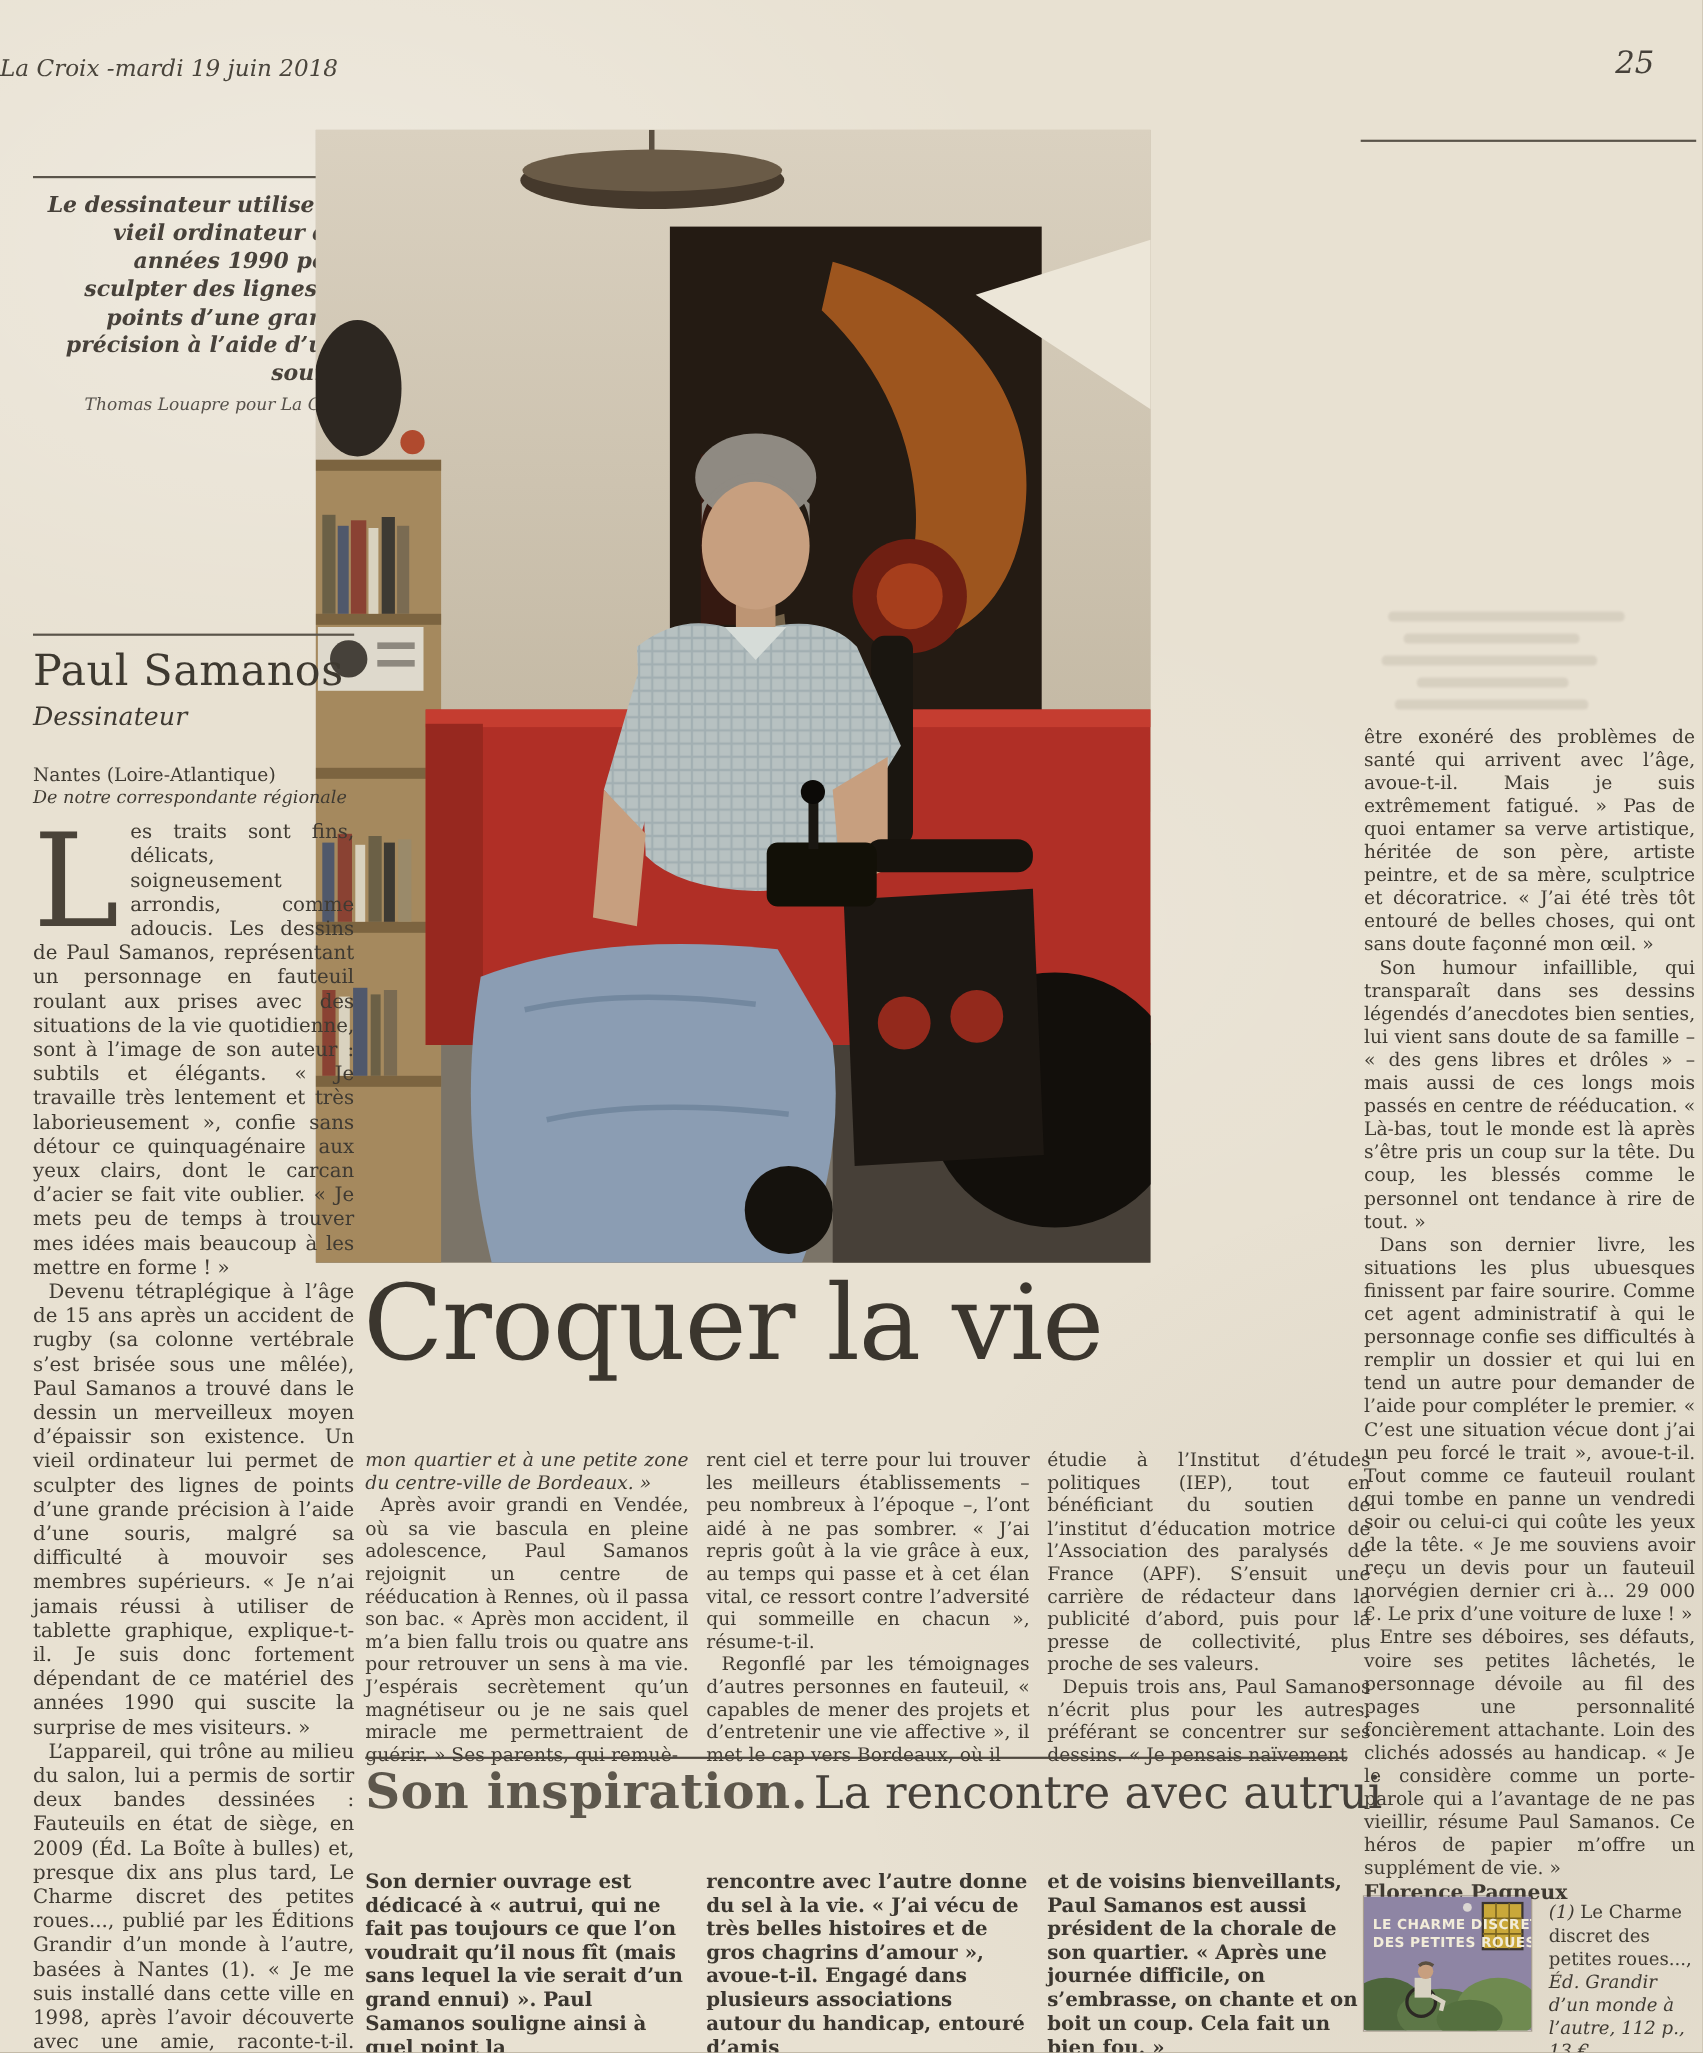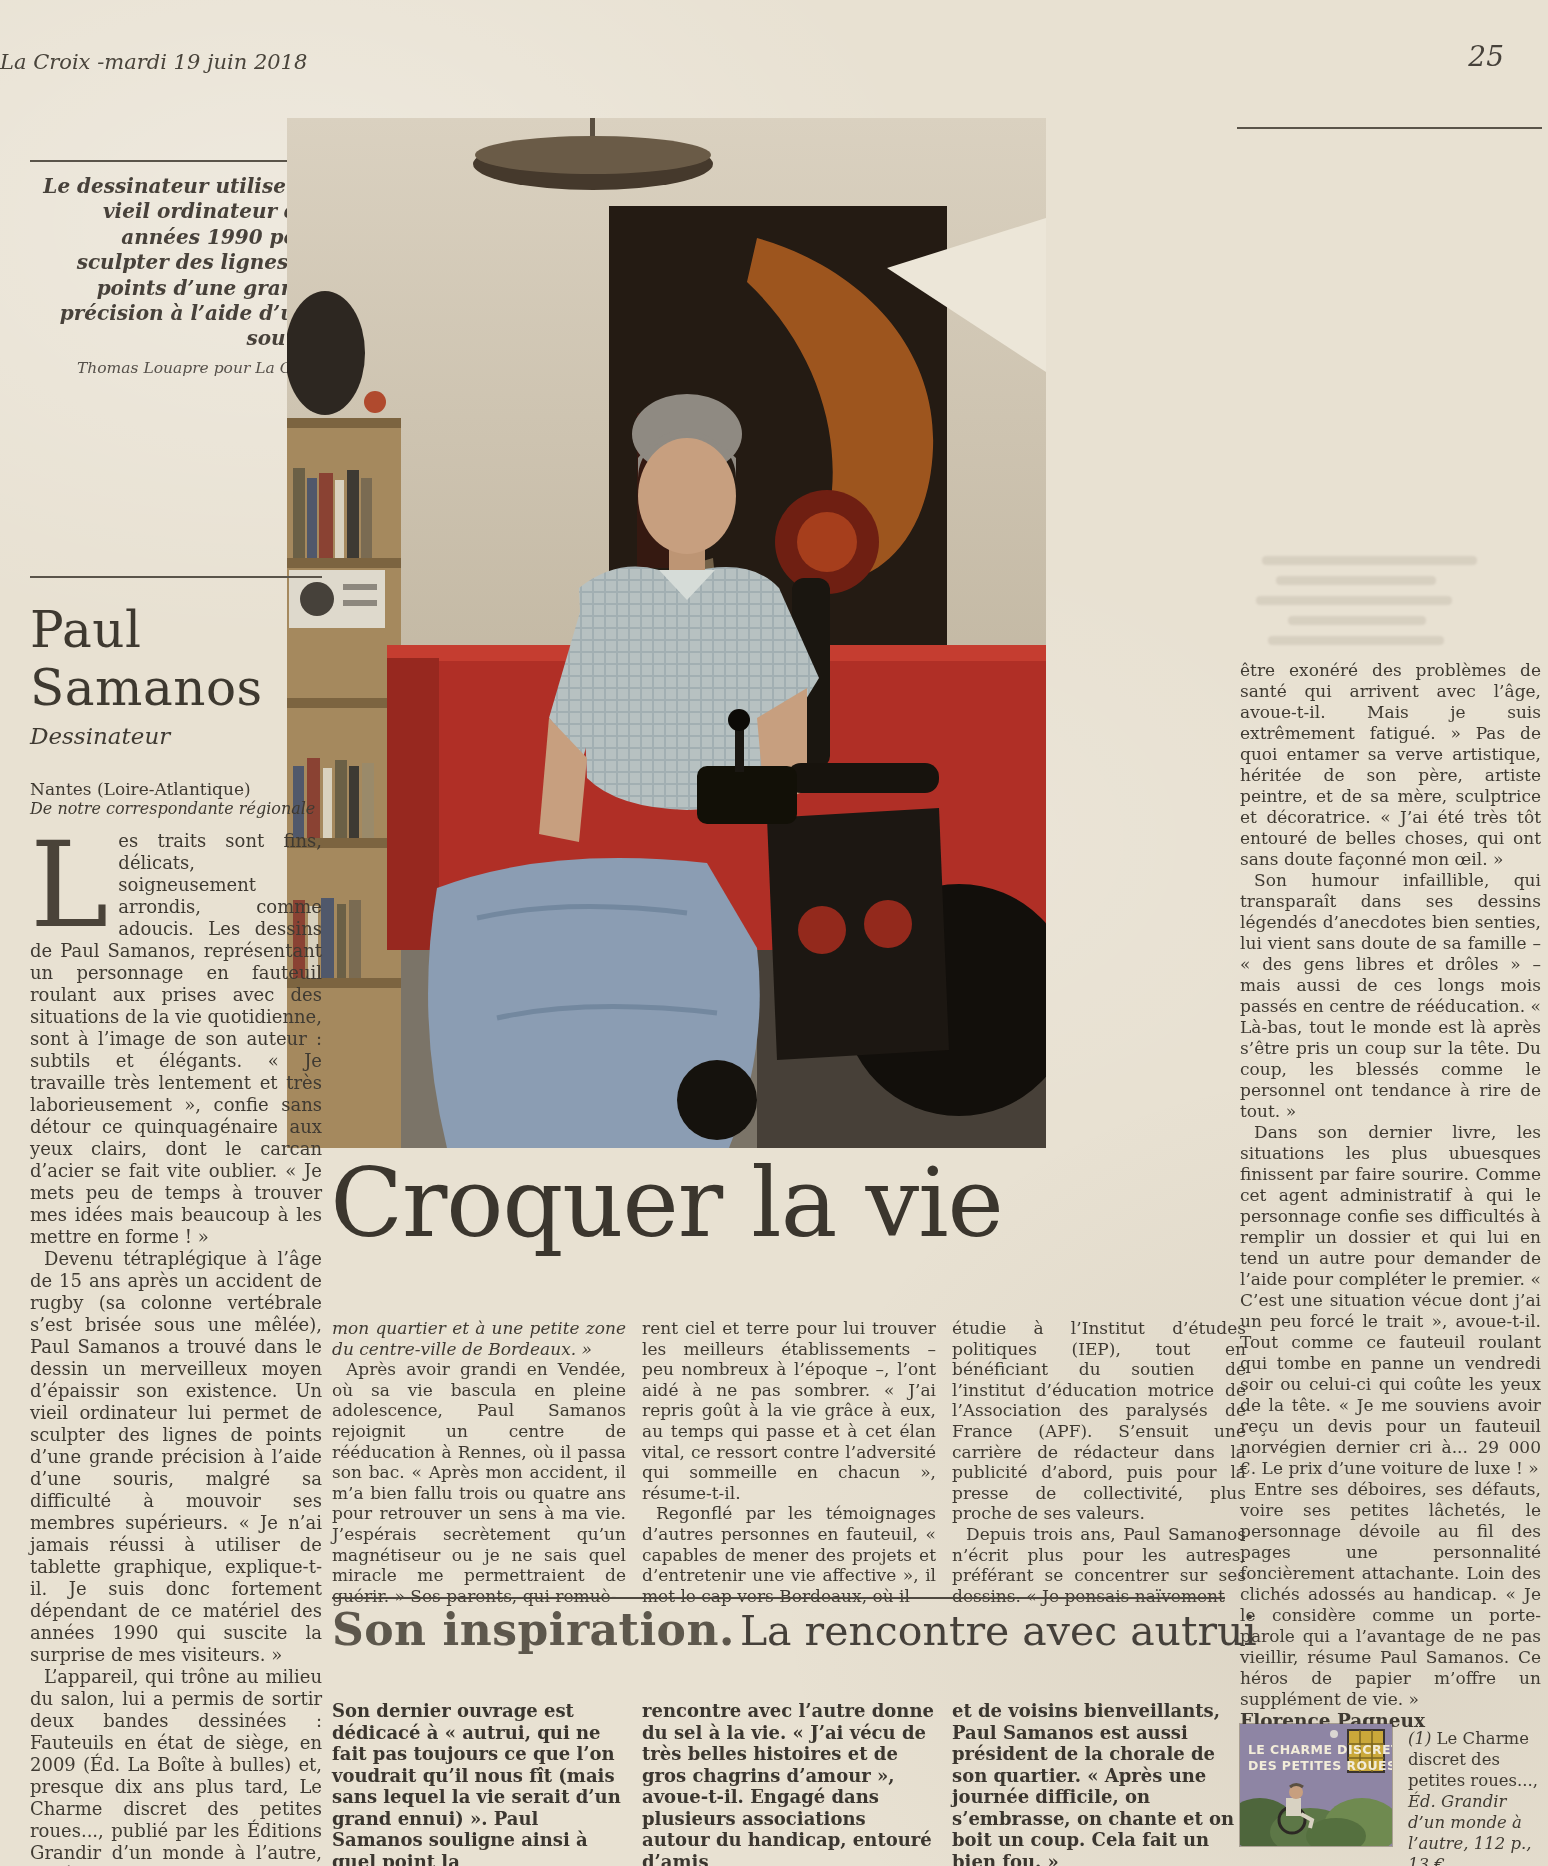--- a/index.html
+++ b/index.html
@@ -36,7 +36,7 @@
     font-style:italic;font-size:27.5px;line-height:1.32;color:#c08a2e;}
 
   .left-col{position:absolute;left:30px;top:588px;width:292px;}
-  .left-col h2{margin:13px 0 6px 0;font-size:50px;font-weight:normal;color:#3e3930;letter-spacing:.5px;}
+  .left-col h2{margin:0 0 6px 0;font-size:39px;font-weight:normal;color:#3e3930;letter-spacing:.5px;}
   .role{font-style:italic;font-size:23px;margin:2px 0 30px;color:#3f3a32;}
   .dateline{font-weight:normal;font-size:17px;}
   .correspondent{font-style:italic;font-size:16px;margin-bottom:12px;}

